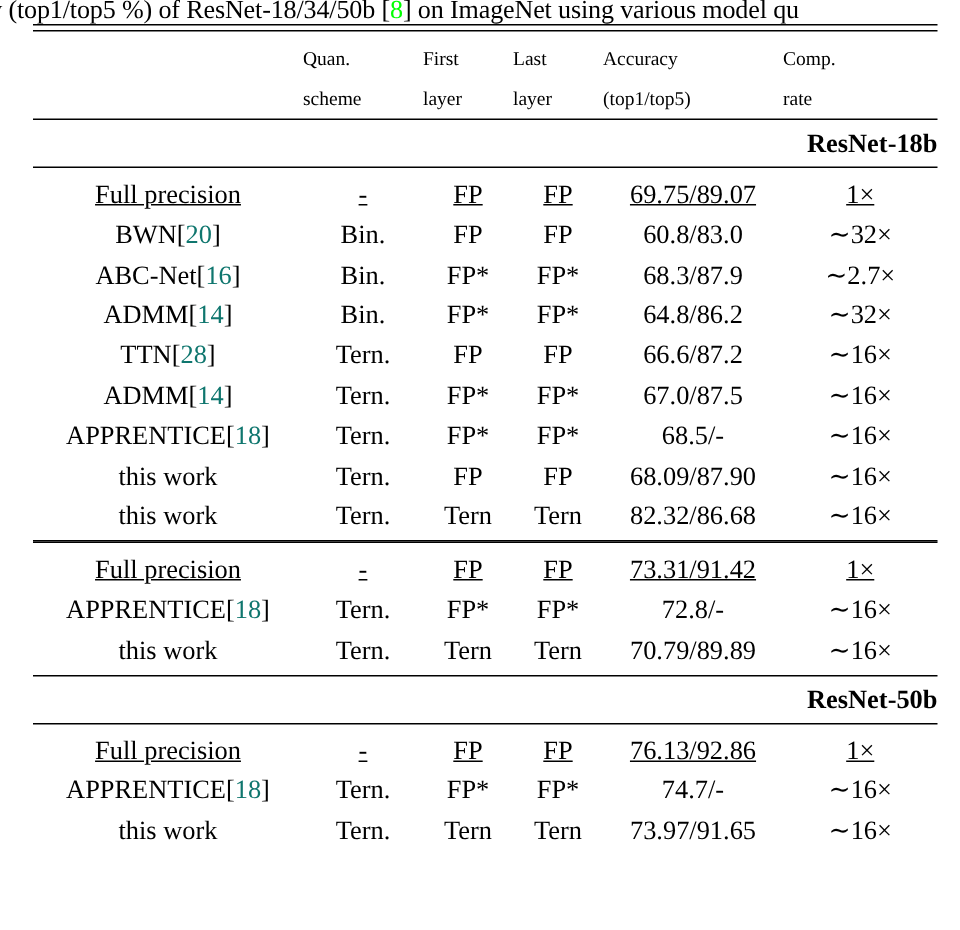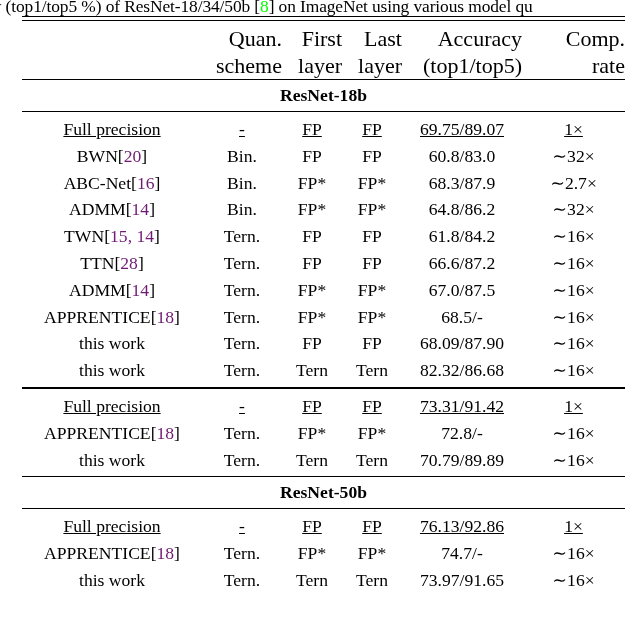--- a/index.html
+++ b/index.html
@@ -86,10 +86,10 @@
 
   
   tr.hdr td {
-    text-align: right;
+    text-align: left;
     height: 27px;
     line-height: 27px;
-    font-size: 22px;
+    font-size: 13px;
     font-family: Liberation Serif, serif;
   }
   tr.hdr-1 td { padding-top: 4px; }

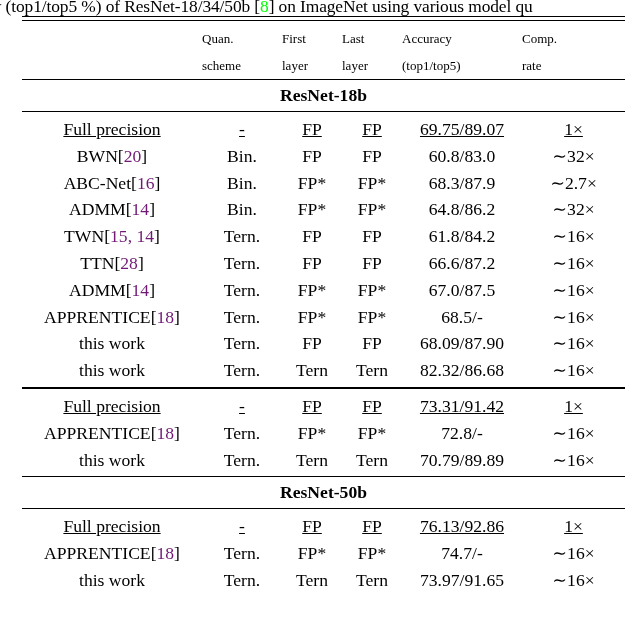--- a/index.html
+++ b/index.html
@@ -96,7 +96,7 @@
 
   
   tr.section td {
-    text-align: center;
+    text-align: right;
     font-weight: bold;
     height: 31px;
     line-height: 31px;

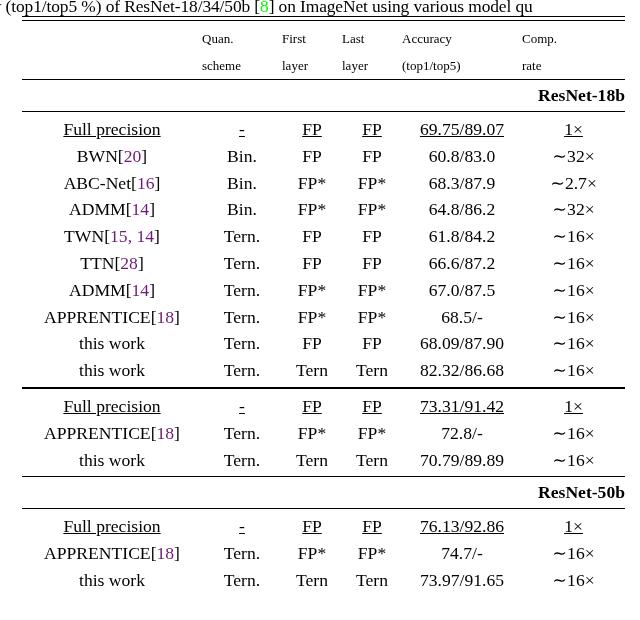--- a/index.html
+++ b/index.html
@@ -114,7 +114,7 @@
   tr.data.pad-top td { padding-top: 4px; text-decoration: underline; }
   tr.data.pad-bot td { padding-bottom: 3px; }
 
-  .cite { color: #701a75; }
+  .cite { color: #0f766e; }
 </style>
 </head>
 <body>

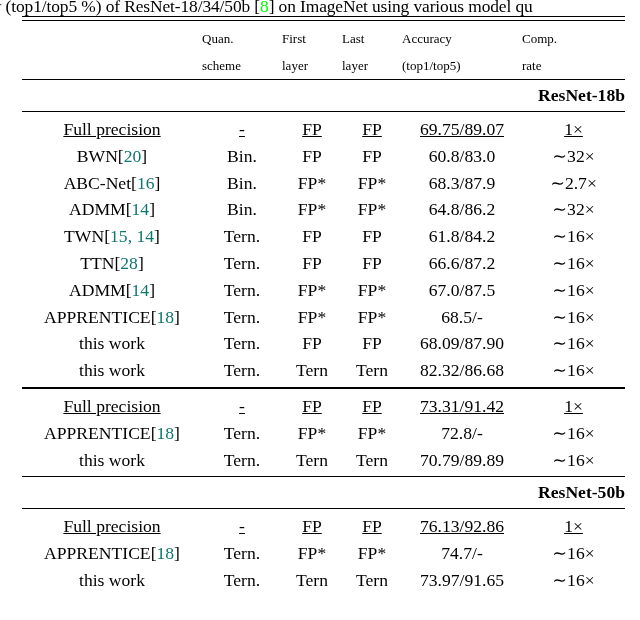--- a/index.html
+++ b/index.html
@@ -198,14 +198,6 @@
           <td>∼32×</td>
         </tr>
         <tr class="data">
-          <td><span>TWN</span>[<span class="cite">15, 14</span>]</td>
-          <td>Tern.</td>
-          <td>FP</td>
-          <td>FP</td>
-          <td>61.8/84.2</td>
-          <td>∼16×</td>
-        </tr>
-        <tr class="data">
           <td><span>TTN</span>[<span class="cite">28</span>]</td>
           <td>Tern.</td>
           <td>FP</td>

